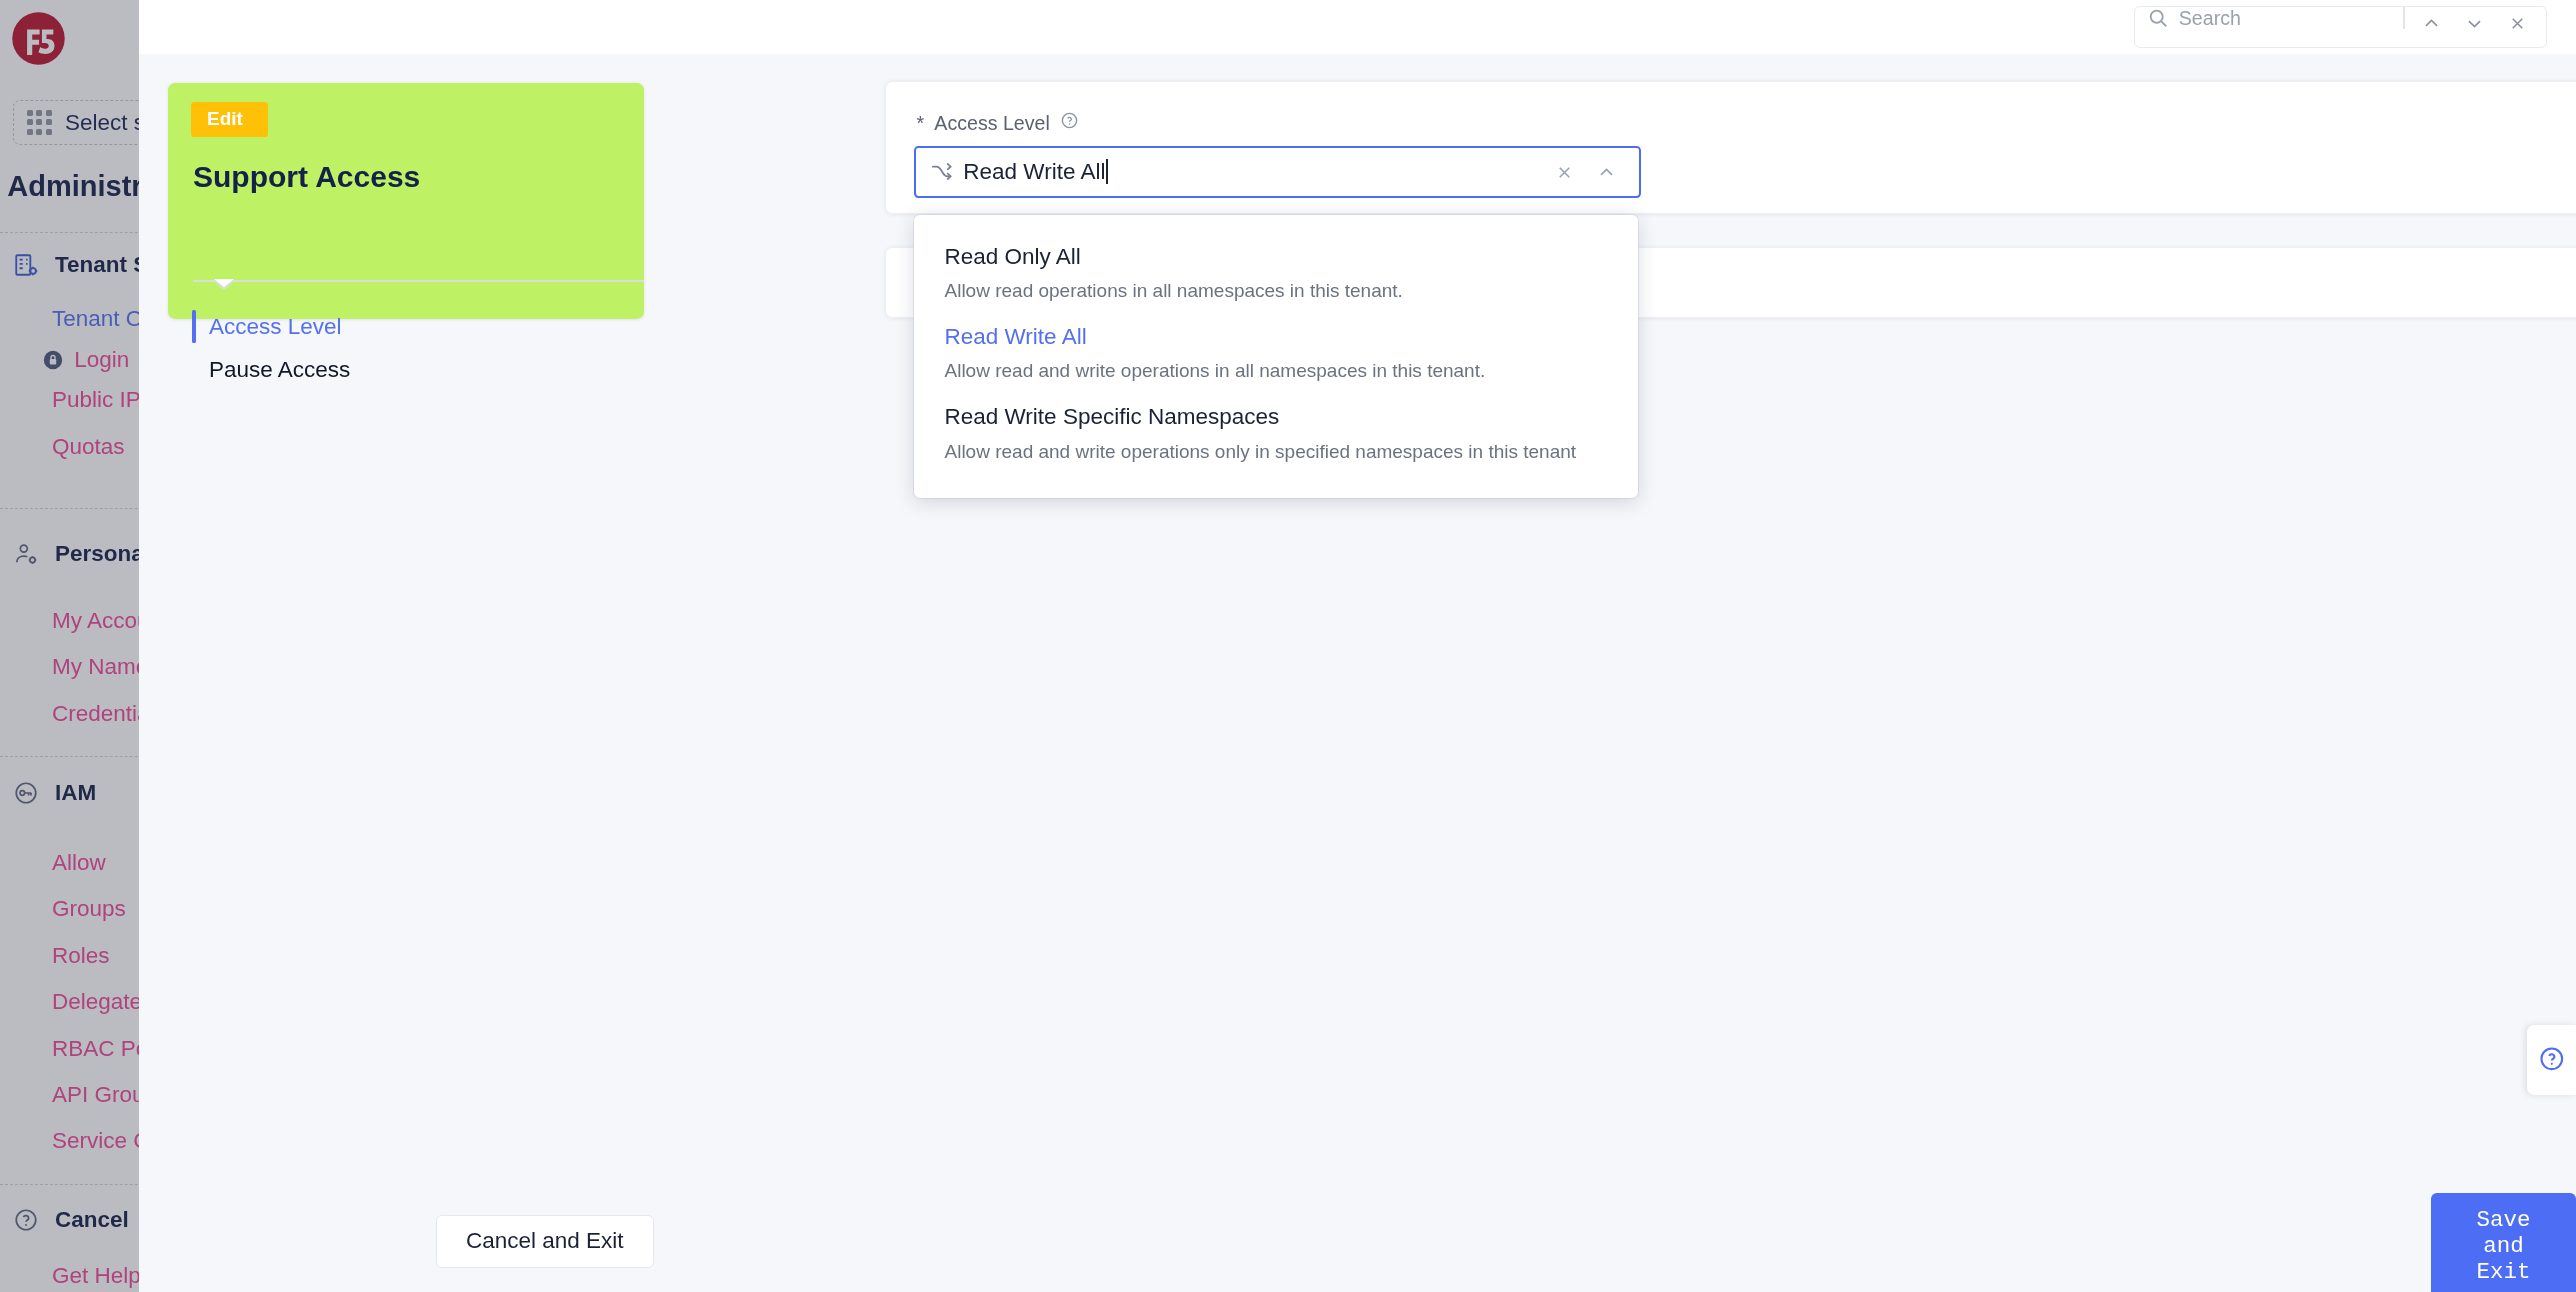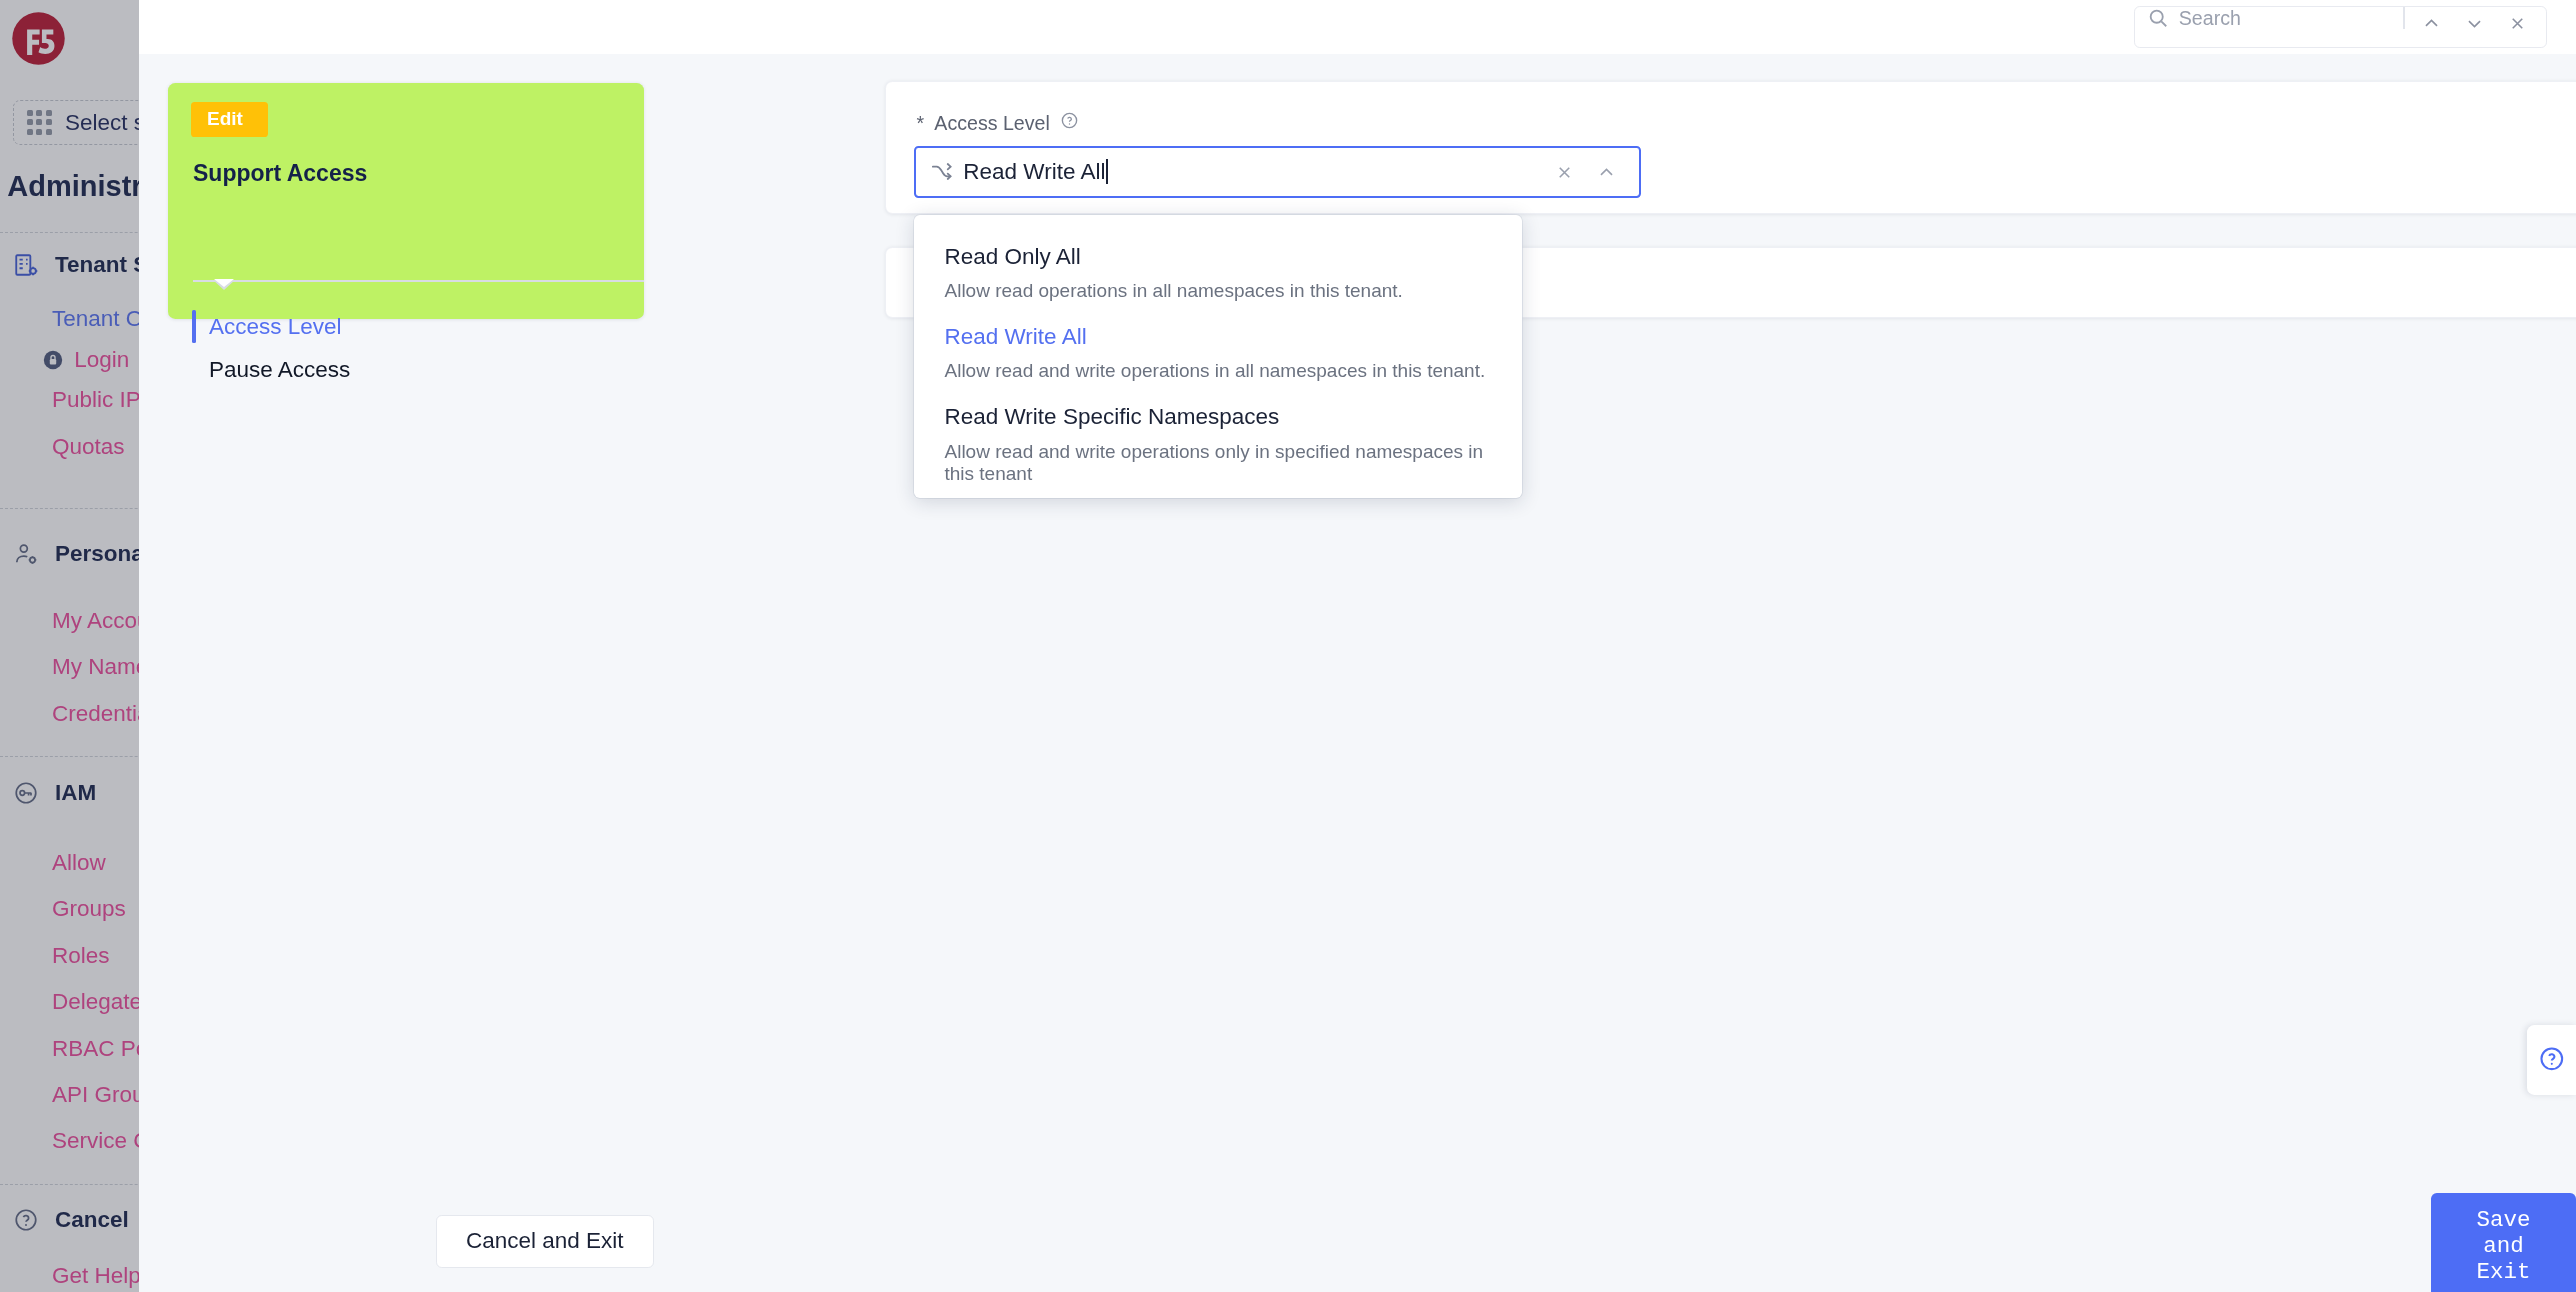--- a/index.html
+++ b/index.html
@@ -100,7 +100,7 @@
   }
   .wizard-title {
     position: absolute; left: 25px; top: 77px;
-    font-size: 23px; font-weight: bold; color: #142149;
+    font-size: 30px; font-weight: bold; color: #142149;
   }
   .wizard-sep {
     position: absolute; left: 25px; right: 0; top: 197px;

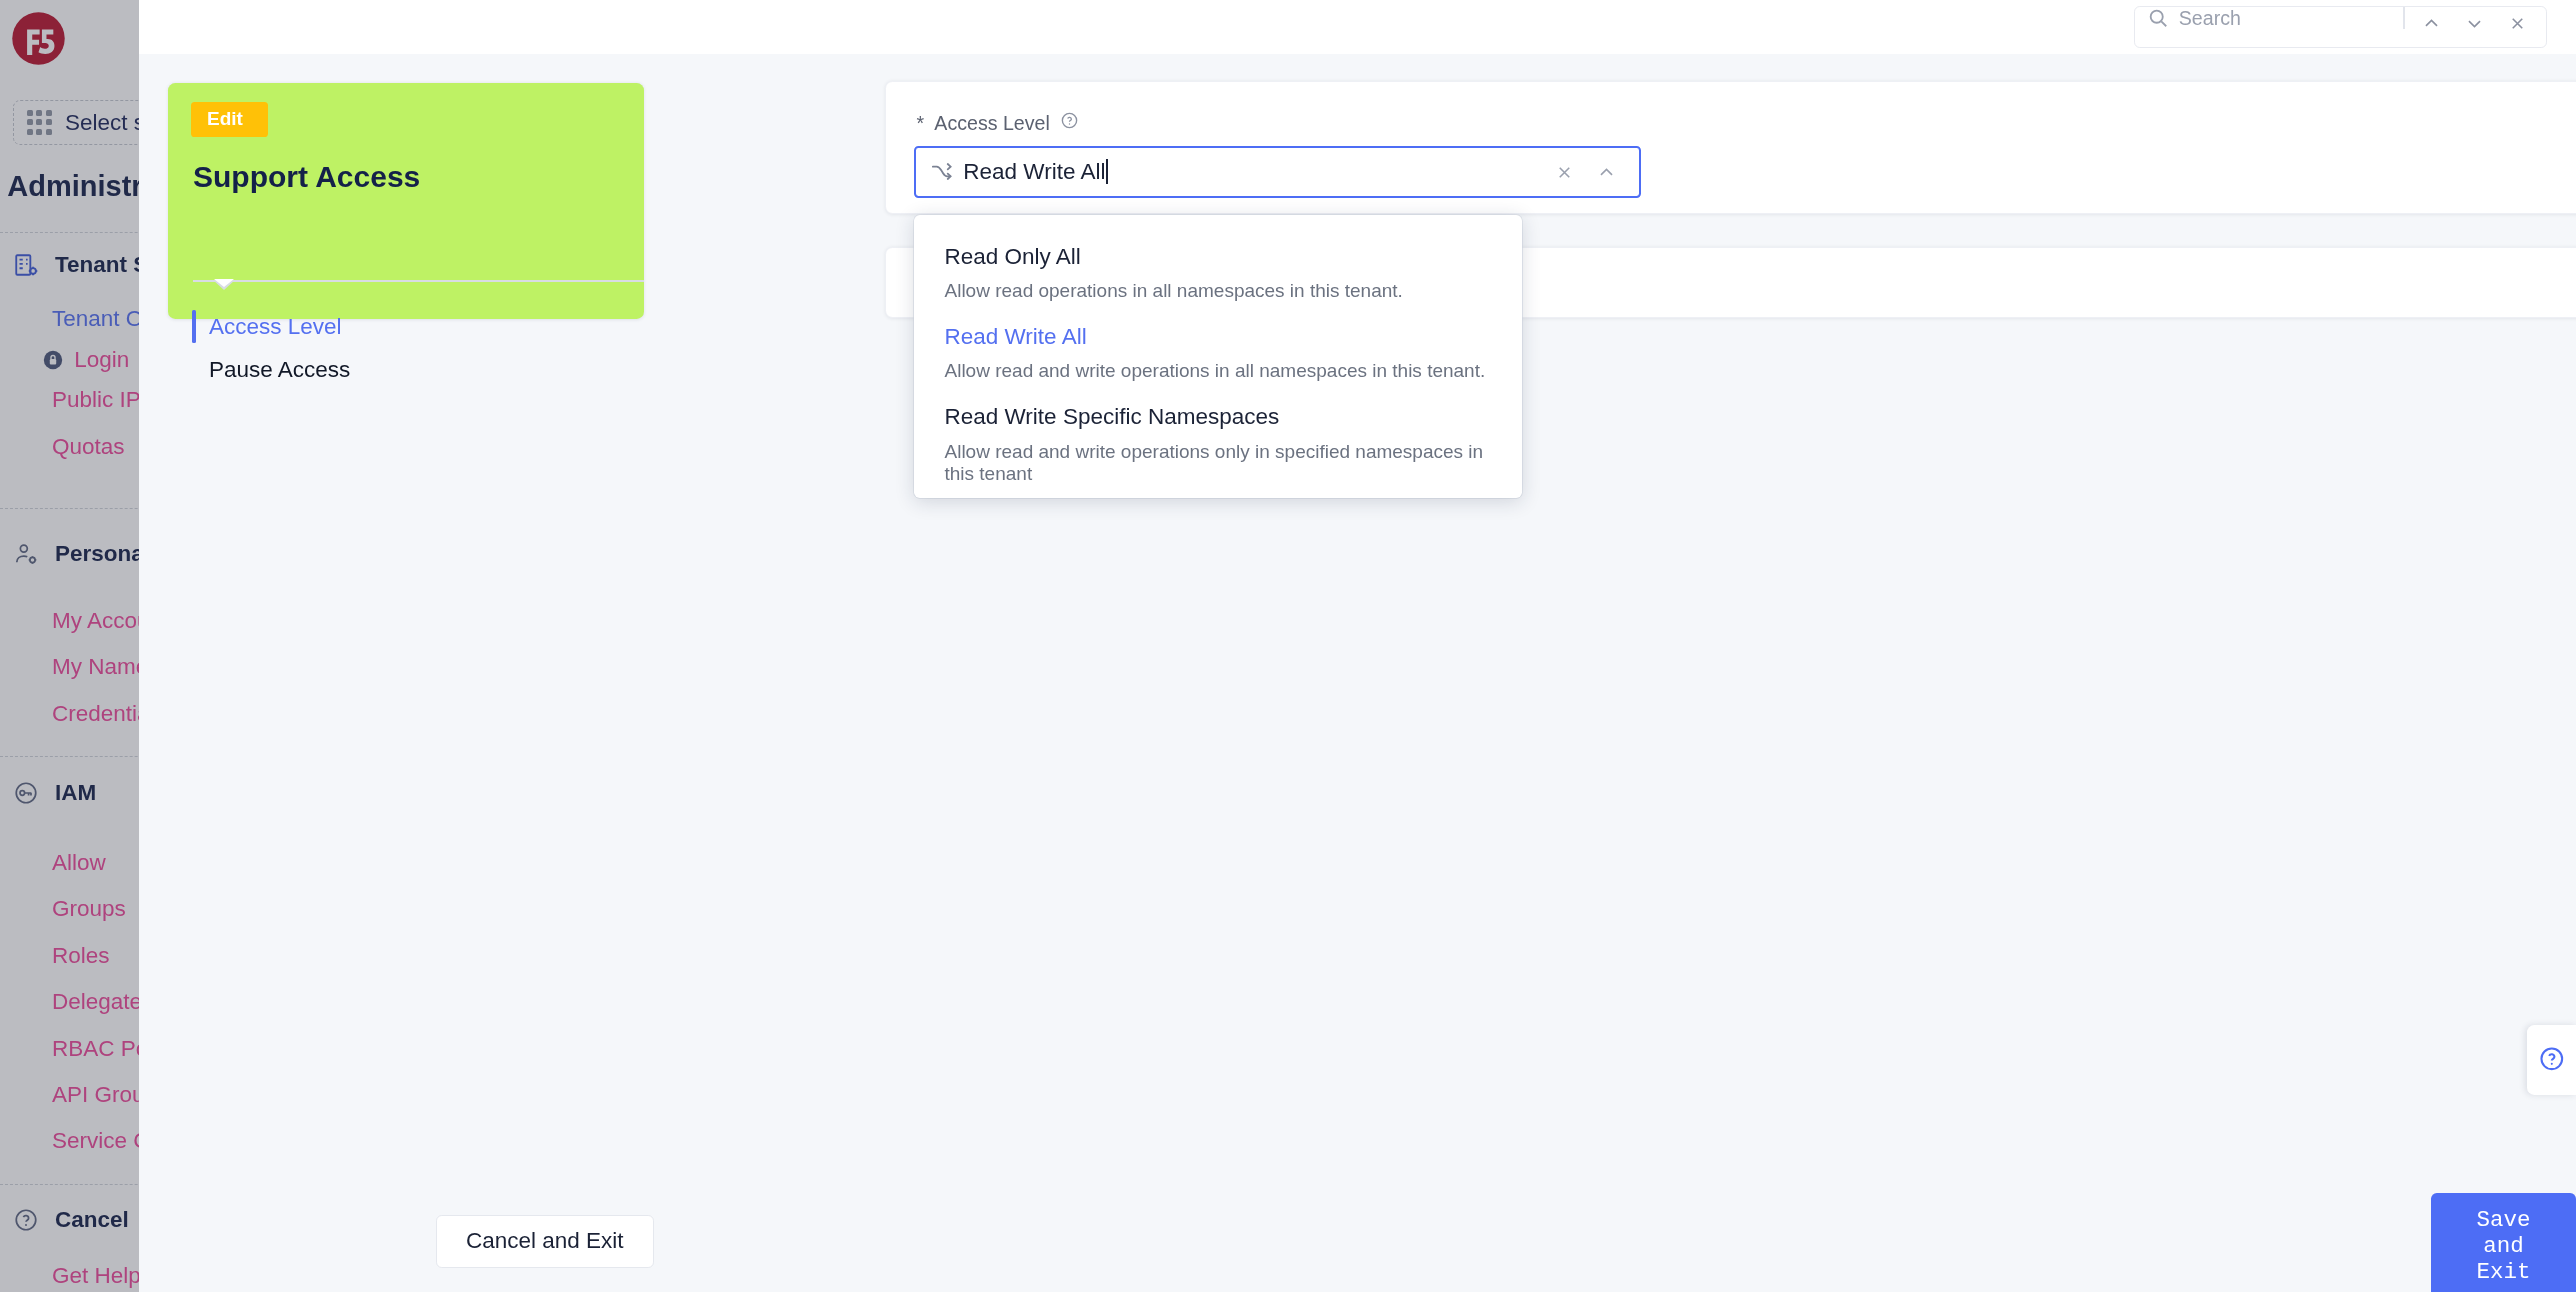--- a/index.html
+++ b/index.html
@@ -162,7 +162,7 @@
   
   .dropdown {
     position: absolute; left: 775px; top: 215px;
-    width: 608px; height: 283px;
+    width: 724px; height: 283px;
     background: #ffffff; border-radius: 5.8px;
     box-shadow: 0 3.6px 19px rgba(25,35,70,0.16), 0 0 0 0.7px rgba(220,224,232,0.9);
     padding: 29px 30.5px 0 30.5px;

